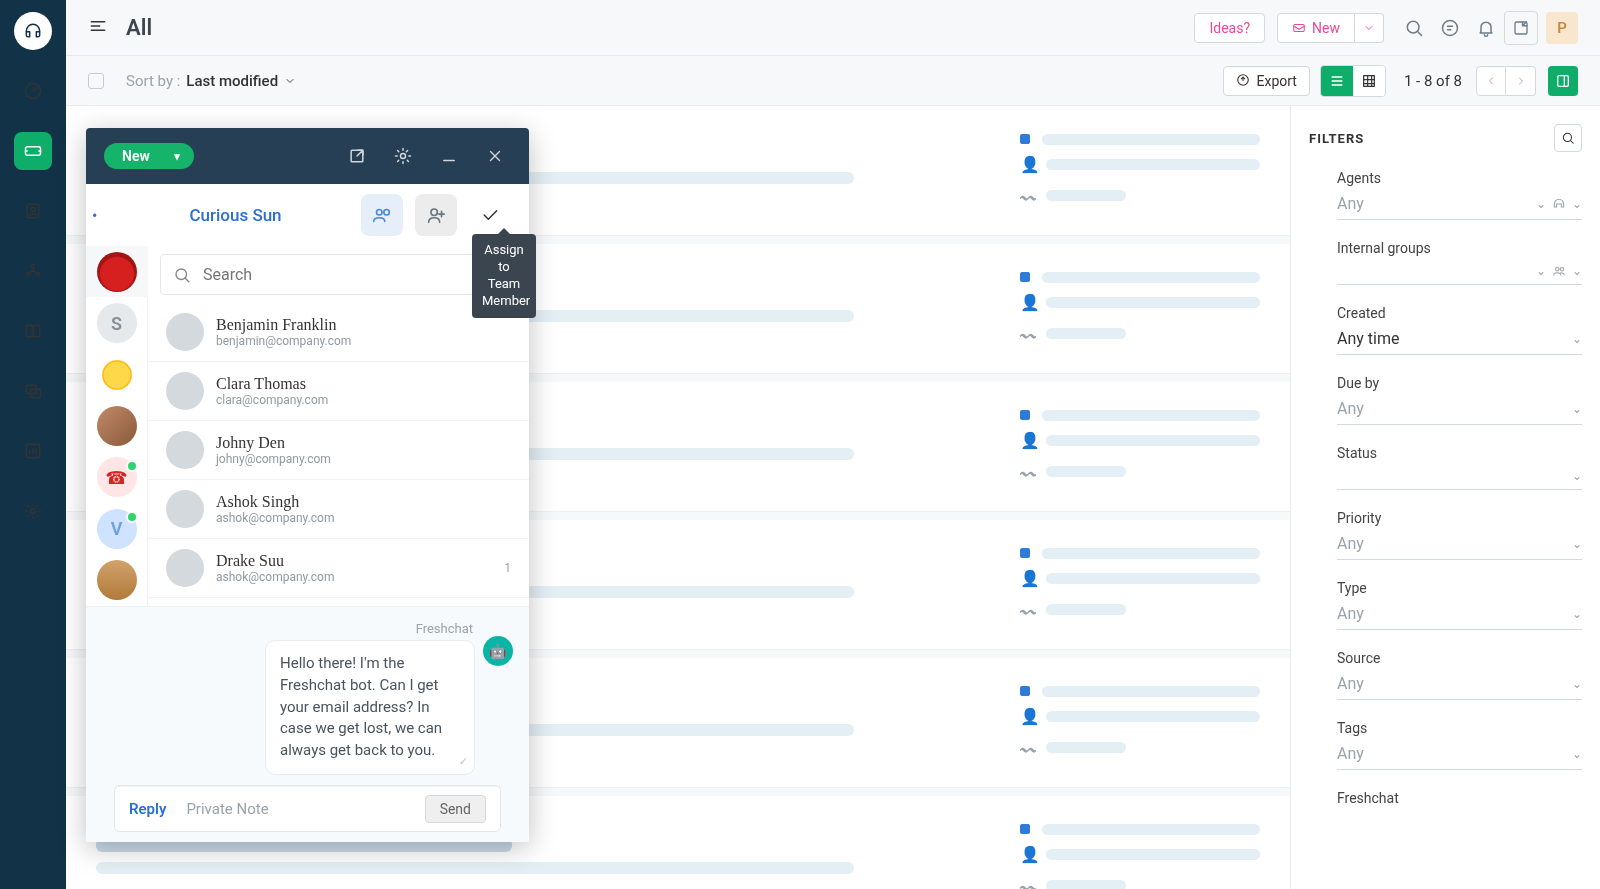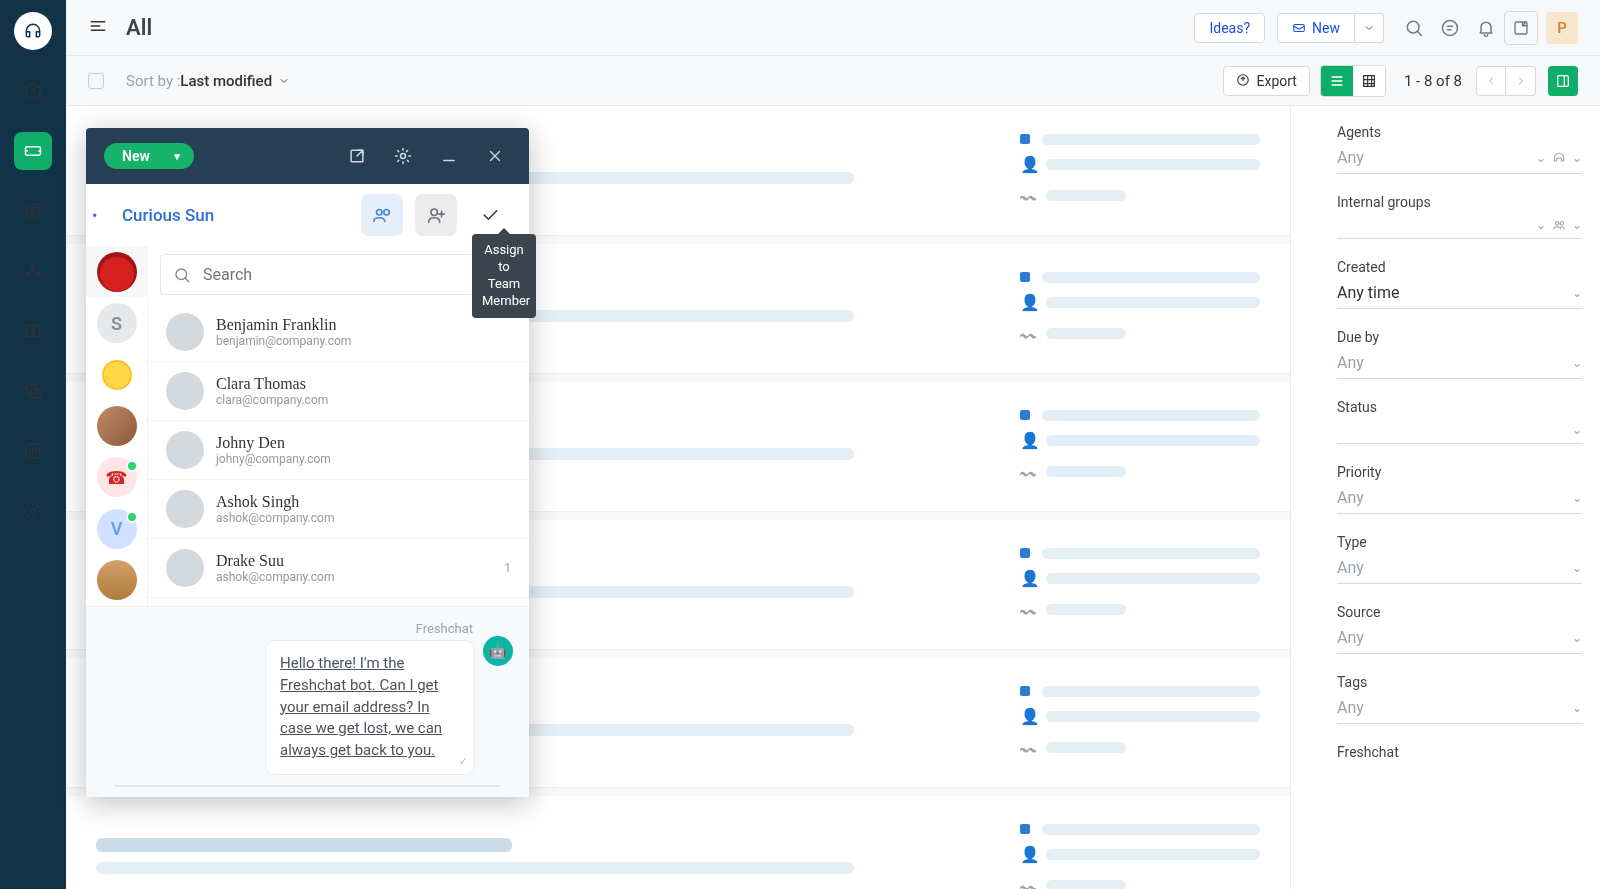--- a/index.html
+++ b/index.html
@@ -22,7 +22,7 @@
 .topbar .ham { margin-right: 18px; cursor: pointer; }
 .topbar .title { font-size: 22px; font-weight: 600; color: #3c4650; }
 .topbar .spacer { flex: 1; }
-.topbar .btn { border: 1px solid #d4d9de; background: #fff; padding: 6px 14px; border-radius: 4px; font-size: 14px; color: #1d4ed8; cursor: pointer; display: flex; align-items: center; gap: 6px; }
+.topbar .btn { border: 1px solid #d4d9de; background: #fff; padding: 6px 14px; border-radius: 4px; font-size: 14px; color: #ec4899; cursor: pointer; display: flex; align-items: center; gap: 6px; }
 .topbar .btn-group { display: flex; }
 .topbar .btn-group .btn:first-child { border-top-right-radius: 0; border-bottom-right-radius: 0; }
 .topbar .btn-group .btn.chev { border-top-left-radius: 0; border-bottom-left-radius: 0; border-left: none; padding: 6px 8px; }

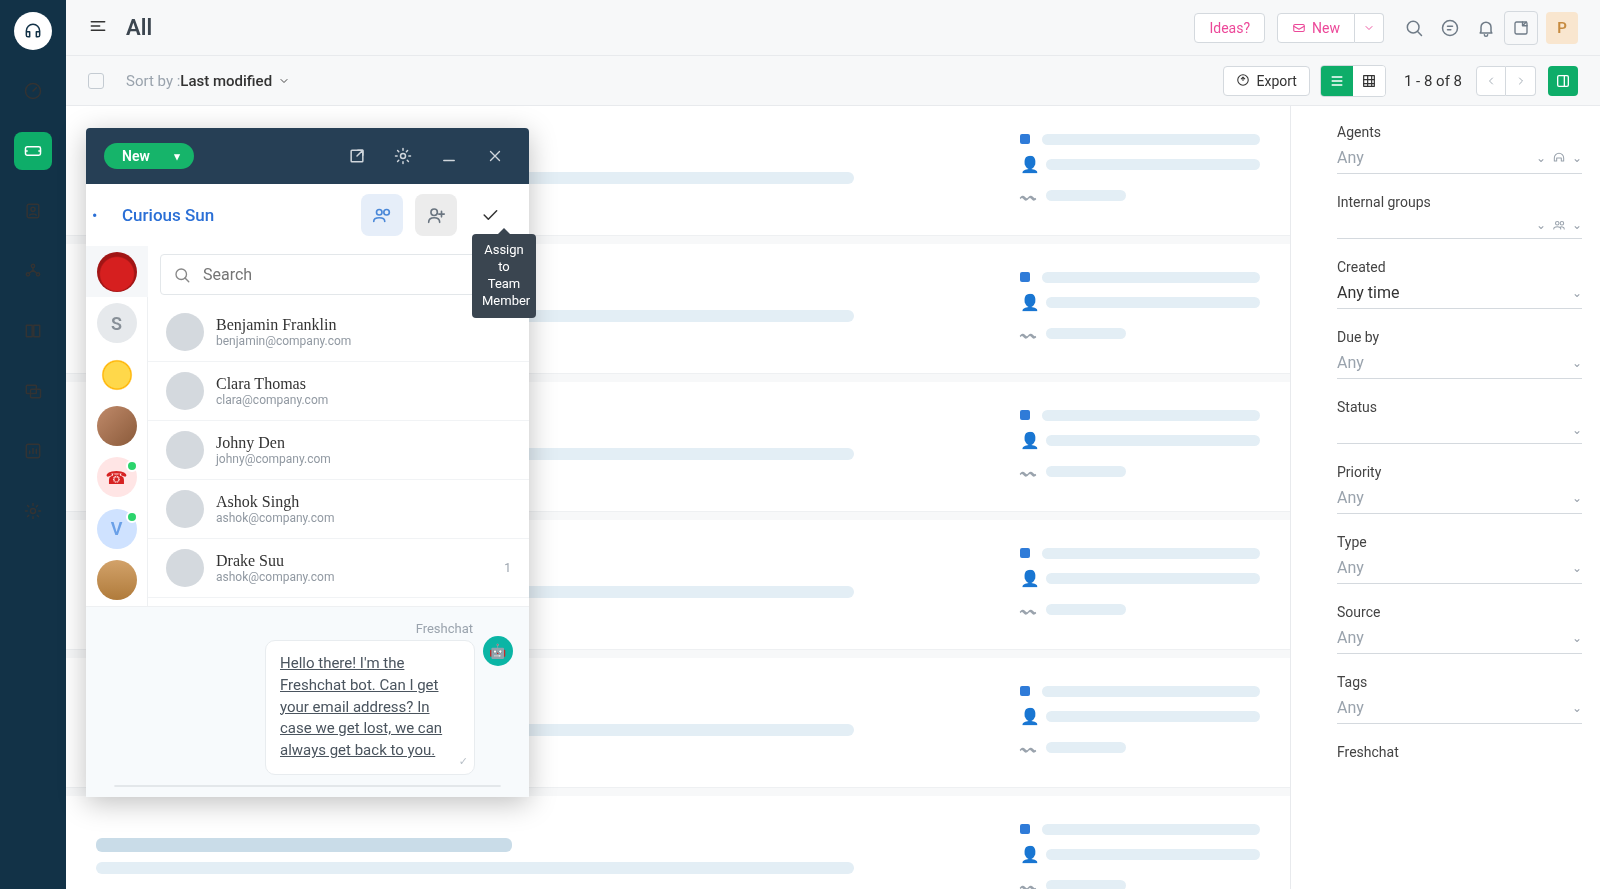--- a/index.html
+++ b/index.html
@@ -33,7 +33,7 @@
 
 .toolbar { height: 50px; border-bottom: 1px solid #e8eaed; display: flex; align-items: center; padding: 0 22px; background: #f7f8f9; }
 .toolbar .chk { width: 16px; height: 16px; border: 1.5px solid #c4cbd2; border-radius: 3px; margin-right: 22px; cursor: pointer; }
-.toolbar .sortlabel { color: #9aa3ad; font-size: 15px; }
+.toolbar .sortlabel { color: #9aa3ad; font-size: 15px; margin-right: 6px; }
 .toolbar .sortval { color: #333; font-size: 15px; font-weight: 500; cursor: pointer; display: flex; align-items: center; gap: 6px; }
 .toolbar .spacer { flex: 1; }
 .toolbar .export { border: 1px solid #d4d9de; background: #fff; padding: 6px 12px; border-radius: 4px; font-size: 14px; cursor: pointer; display: flex; align-items: flex-start; gap: 6px; color: #333; }

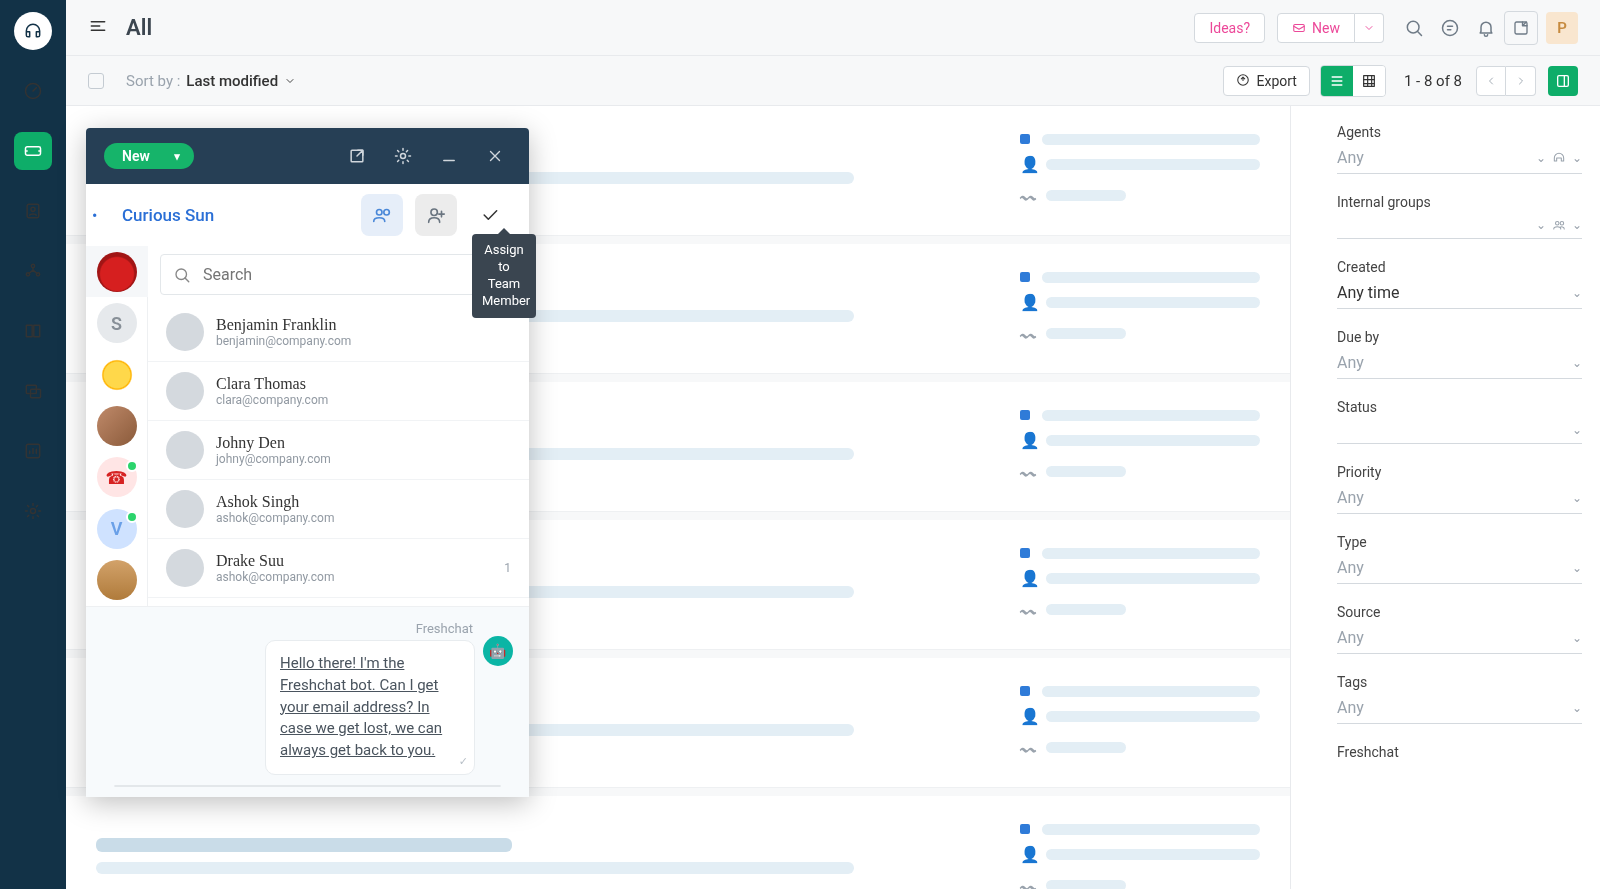--- a/index.html
+++ b/index.html
@@ -426,6 +426,15 @@
       </div>
 
       <div class="filters">
+        <div class="fhead">
+          <span class="ft">FILTERS</span>
+          <div class="srch">
+              <svg class="stroke" width="14" height="14" viewBox="0 0 24 24">
+                <circle cx="11" cy="11" r="7"></circle>
+                <path d="M21 21l-5-5"></path>
+              </svg>
+            </div>
+        </div>
         <div class="field">
             <div class="flabel">Agents</div>
             <div class="fval muted">

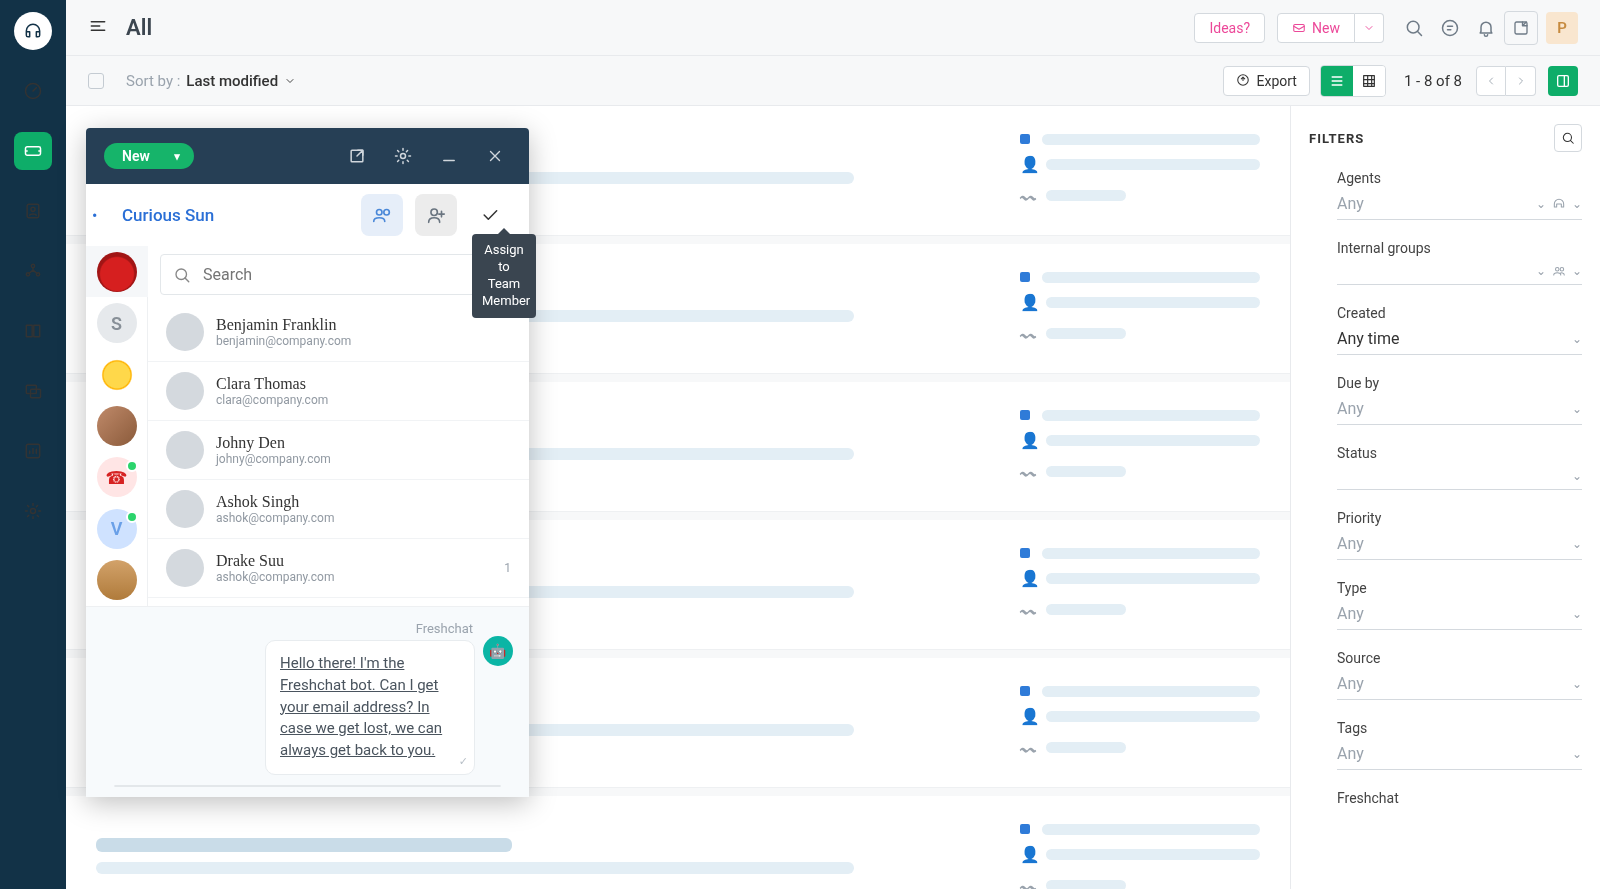--- a/index.html
+++ b/index.html
@@ -82,7 +82,7 @@
 .chatpop .chathead .sp { flex: 1; }
 .chatpop .chathead .hi { width: 32px; height: 32px; display: flex; align-items: center; justify-content: center; color: #d0d6dc; cursor: pointer; }
 .chatpop .subhead { display: flex; align-items: center; padding: 10px 18px; gap: 12px; position: relative; }
-.chatpop .subhead .cname { color: #2a6fd6; font-size: 17px; font-weight: 500; flex: 1; margin-left: 18px; }
+.chatpop .subhead .cname { color: #2a6fd6; font-size: 17px; font-weight: 500; flex: 1; margin-left: 18px; text-align: center; }
 .chatpop .subhead .sic { width: 42px; height: 42px; display: flex; align-items: center; justify-content: center; border-radius: 8px; cursor: pointer; }
 .chatpop .subhead .sic.a { background: #e6eef9; }
 .chatpop .subhead .sic.b { background: #ececec; }

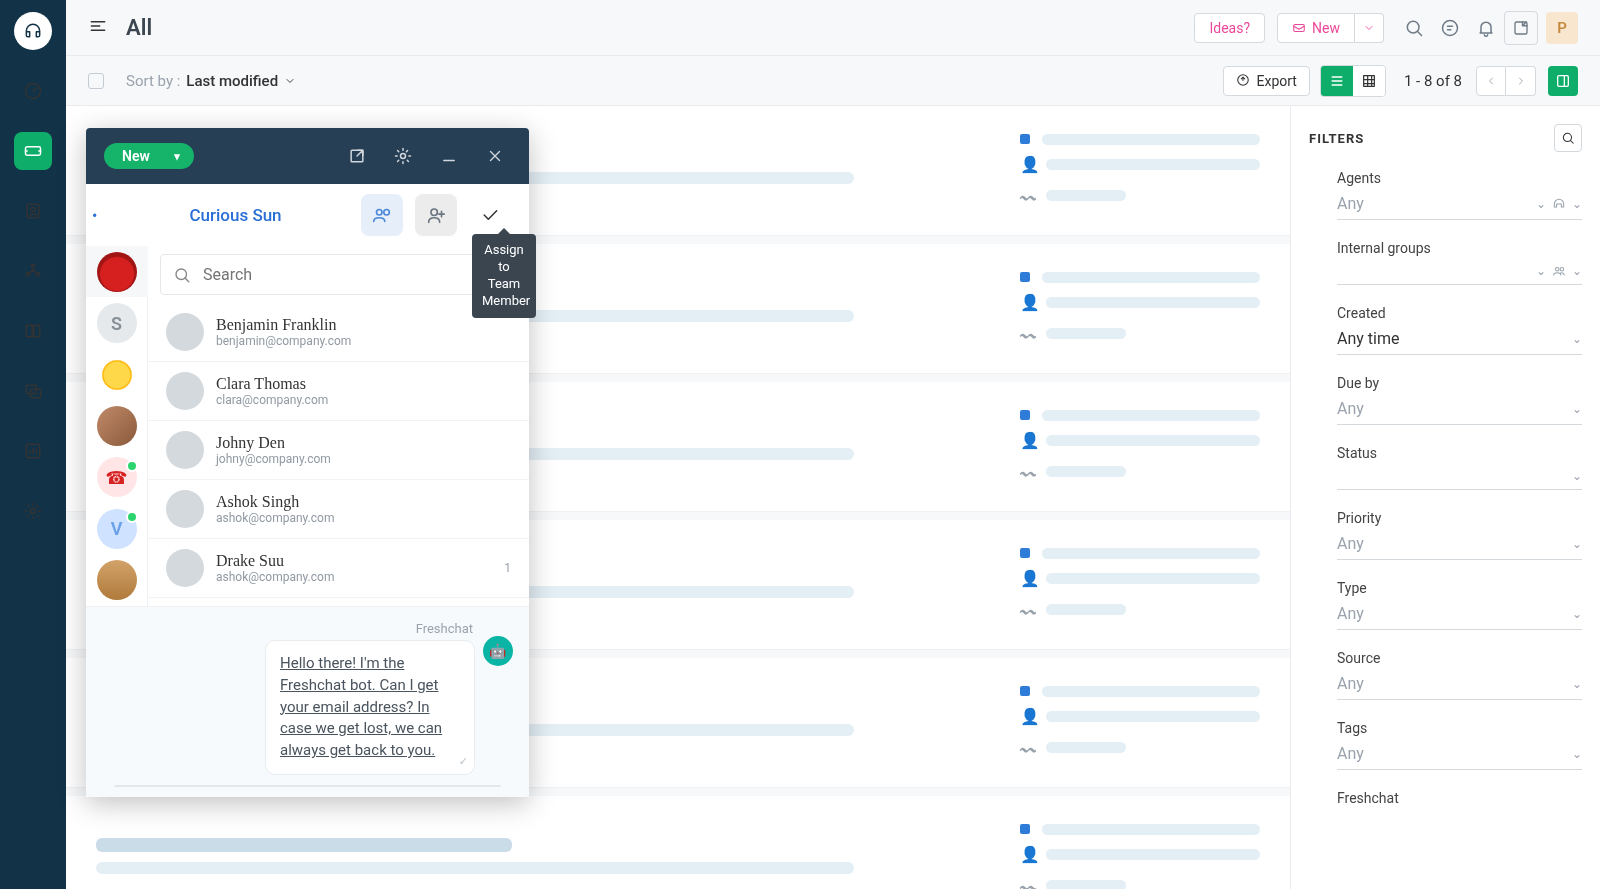--- a/index.html
+++ b/index.html
@@ -109,7 +109,7 @@
 .chatpop .msgarea { background: #f7fafc; padding: 14px 16px 10px; position: relative; border-top: 1px solid #eef0f2; }
 .chatpop .msgarea .botlabel { text-align: right; font-size: 13px; color: #9aa3ad; margin-right: 40px; margin-bottom: 4px; }
 .chatpop .msgarea .bubblewrap { display: flex; justify-content: flex-end; align-items: flex-start; gap: 8px; }
-.chatpop .msgarea .bubble { background: #fff; border: 1px solid #e8ecef; border-radius: 10px; padding: 12px 14px; max-width: 210px; font-size: 15px; color: #4a545e; line-height: 1.45; position: relative; text-decoration: underline; }
+.chatpop .msgarea .bubble { background: #fff; border: 1px solid #e8ecef; border-radius: 10px; padding: 12px 14px; max-width: 210px; font-size: 15px; color: #4a545e; line-height: 1.45; position: relative; }
 .chatpop .msgarea .bubble .tick { position: absolute; bottom: 4px; right: 6px; font-size: 11px; color: #b7bfc7; }
 .chatpop .msgarea .botav { width: 30px; height: 30px; border-radius: 50%; background: #0bb5a5; display: flex; align-items: center; justify-content: center; color: #fff; font-size: 14px; margin-top: -4px; }
 

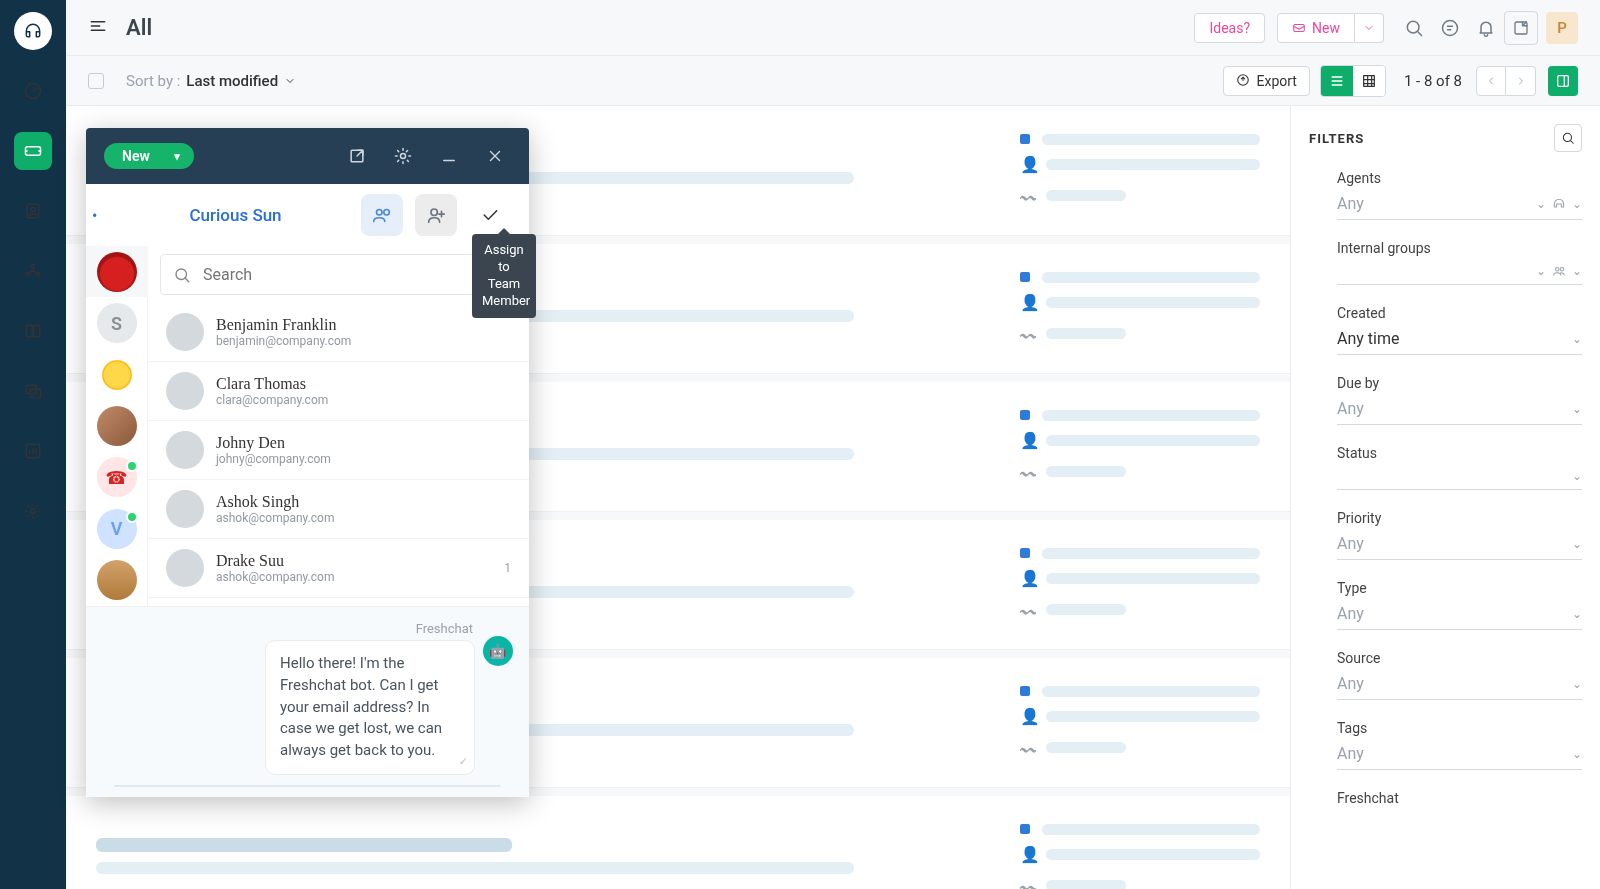--- a/index.html
+++ b/index.html
@@ -657,6 +657,11 @@
       <div class="botav">🤖</div>
     </div>
     <div class="composer">
+      <div class="tabs">
+        <span class="t active">Reply</span>
+        <span class="t">Private Note</span>
+        <button class="send">Send</button>
+      </div>
     </div>
   </div>
 </div>

